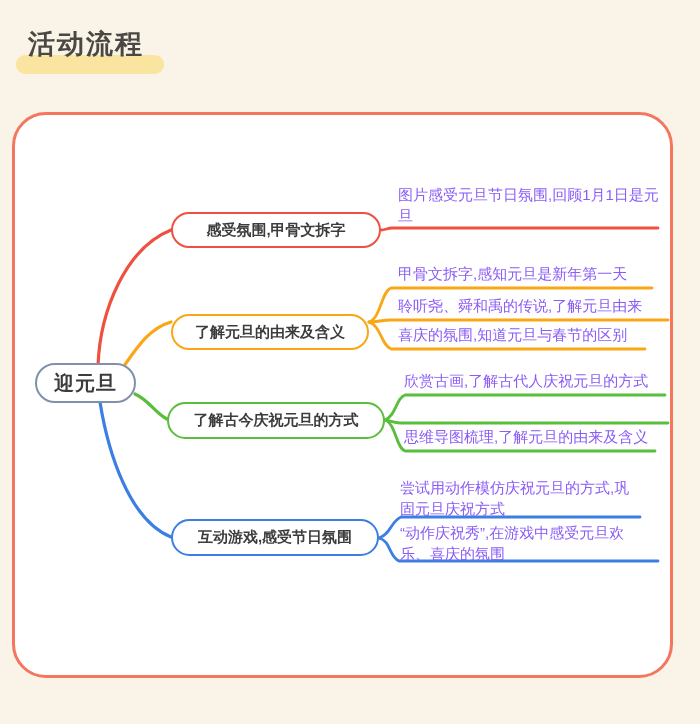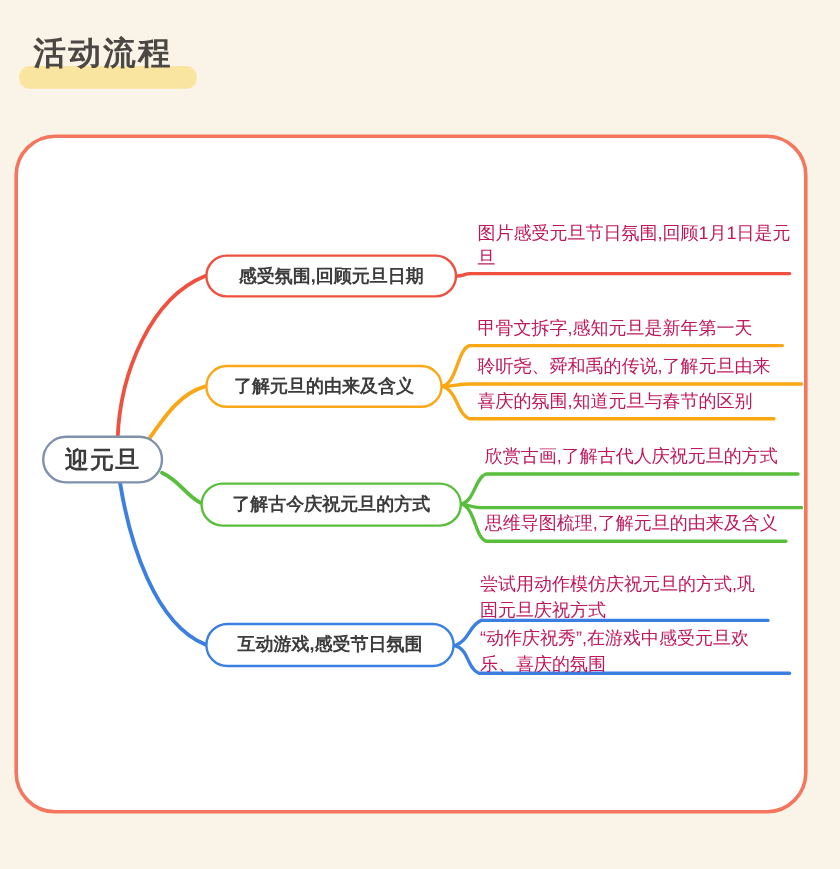--- a/index.html
+++ b/index.html
@@ -58,7 +58,7 @@
   
   .leaf-text {
     position: absolute;
-    font-size: 15px; font-weight: 500; color: #be185d;
+    font-size: 15px; font-weight: 500; color: #8b5cf6;
     line-height: 21px;
     z-index: 2;
   }

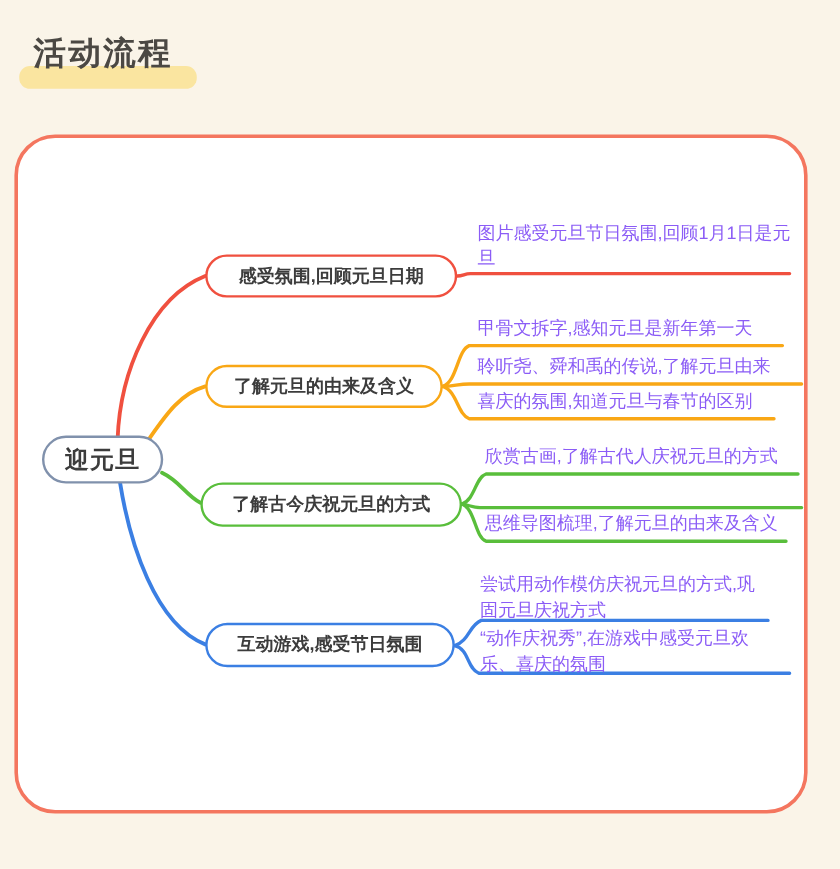--- a/index.html
+++ b/index.html
@@ -101,7 +101,7 @@
   </div>
 
   <div class="pill b-red" style="left:171px; top:212px; width:210px; height:36px;">
-    <span>感受氛围,回顾元旦日期</span>
+    <span>感受氛围,甲骨文拆字</span>
   </div>
   <div class="pill b-orange" style="left:171px; top:304px; width:198px; height:36px;">
     <span>了解元旦的由来及含义</span>

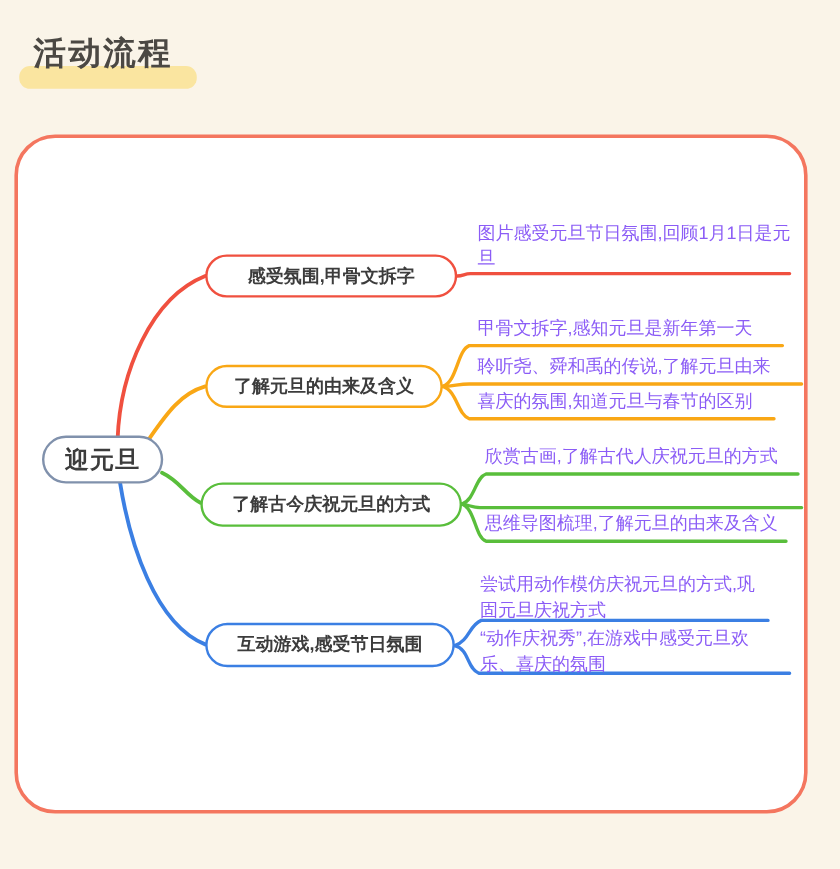--- a/index.html
+++ b/index.html
@@ -103,7 +103,7 @@
   <div class="pill b-red" style="left:171px; top:212px; width:210px; height:36px;">
     <span>感受氛围,甲骨文拆字</span>
   </div>
-  <div class="pill b-orange" style="left:171px; top:304px; width:198px; height:36px;">
+  <div class="pill b-orange" style="left:171px; top:314px; width:198px; height:36px;">
     <span>了解元旦的由来及含义</span>
   </div>
   <div class="pill b-green" style="left:167px; top:402px; width:218px; height:37px;">

